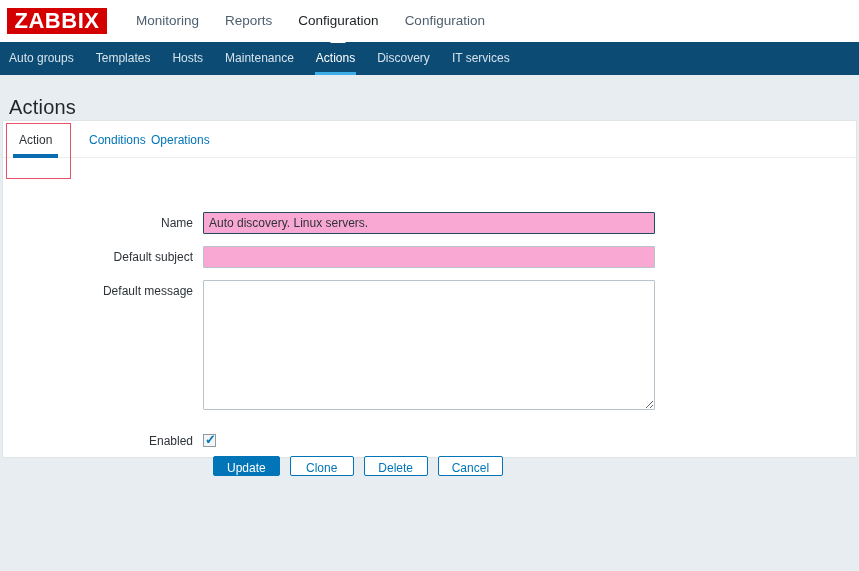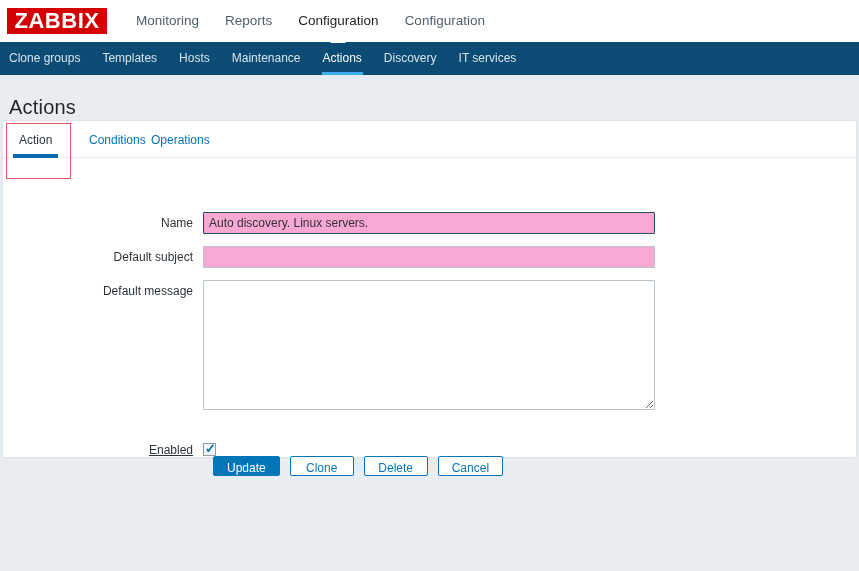--- a/index.html
+++ b/index.html
@@ -307,7 +307,7 @@
 
 <div id="sub-nav">
   <div class="sub-nav-item">
-    <span>Clone groups</span>
+    <span>Auto groups</span>
   </div>
   <div class="sub-nav-item">
     <span>Templates</span>

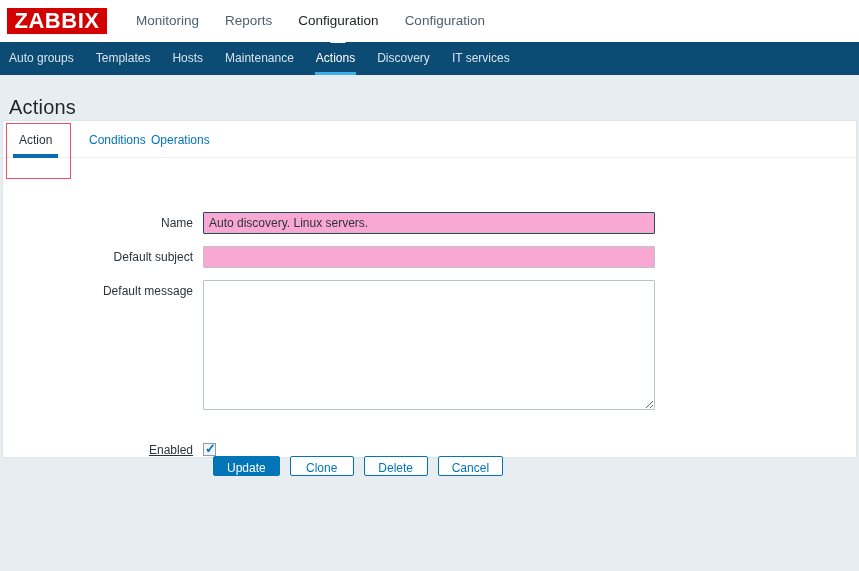--- a/index.html
+++ b/index.html
@@ -228,7 +228,7 @@
   #row-name     { top: 54px; }
   #row-subject  { top: 88px; }
   #row-message  { top: 122px; }
-  #row-enabled  { top: 281px; text-decoration: underline; }
+  #row-enabled  { top: 272px; }
   #row-buttons  { top: 298px; }
 
   

